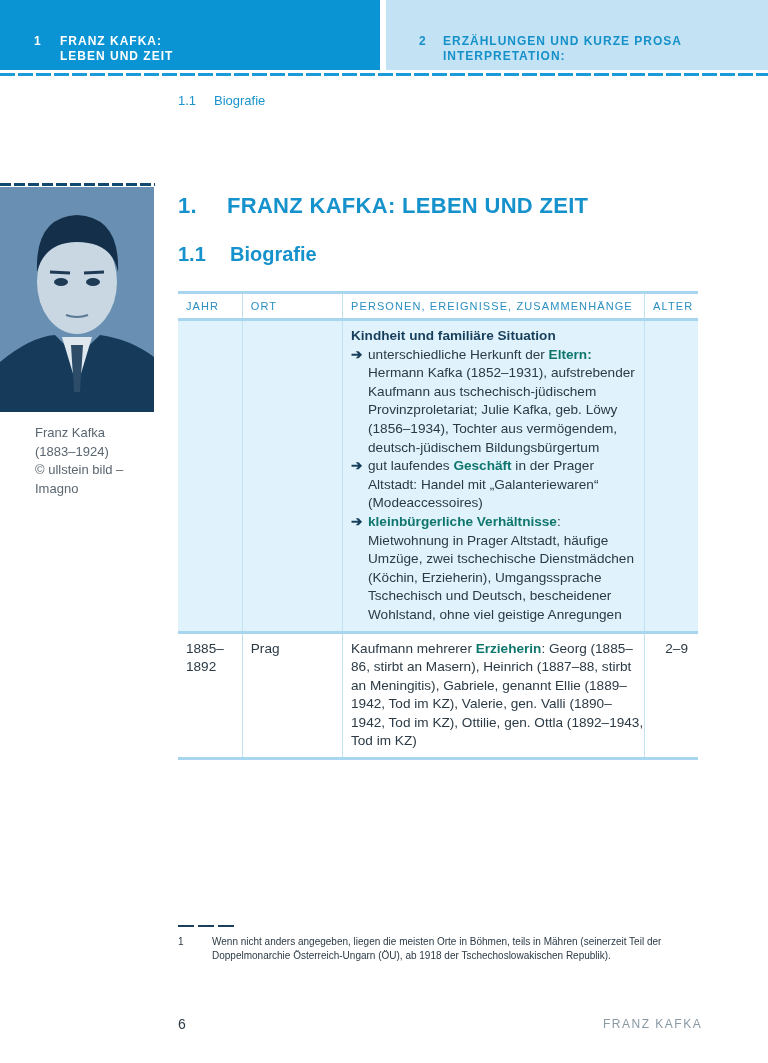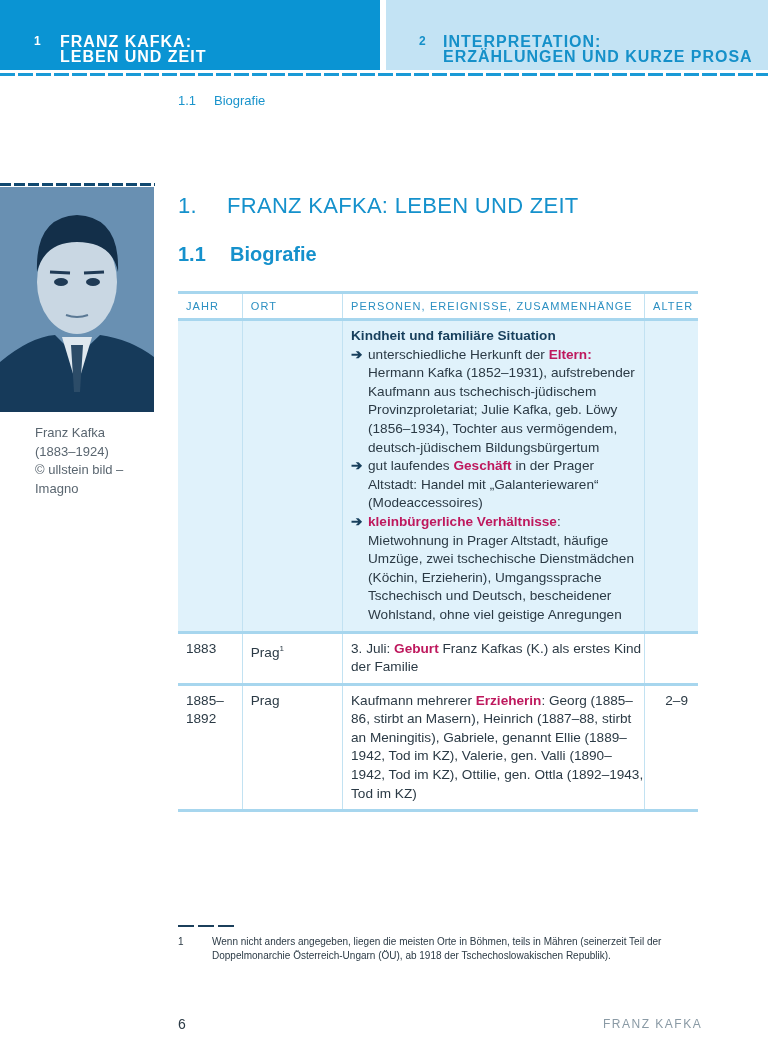--- a/index.html
+++ b/index.html
@@ -9,7 +9,7 @@
   .tab2{left:386px;width:382px;background:#c3e3f4;color:#1590c9;}
   .tab .num{position:absolute;left:34px;top:34px;font-size:12px;font-weight:bold;letter-spacing:1px;}
   .tab2 .num{left:33px;}
-  .tab .lbl{position:absolute;left:60px;top:34px;font-size:16px;font-weight:bold;letter-spacing:1px;line-height:15px;}
+  .tab .lbl{position:absolute;left:60px;top:34px;font-size:12px;font-weight:bold;letter-spacing:1px;line-height:15px;}
   .tab2 .lbl{left:57px;}
   .dash-top{position:absolute;left:0;top:73px;width:768px;height:3px;background:repeating-linear-gradient(90deg,#1a9ad6 0 15px,transparent 15px 18px);}
   .running{position:absolute;left:178px;top:93px;font-size:13px;color:#1a94cc;}

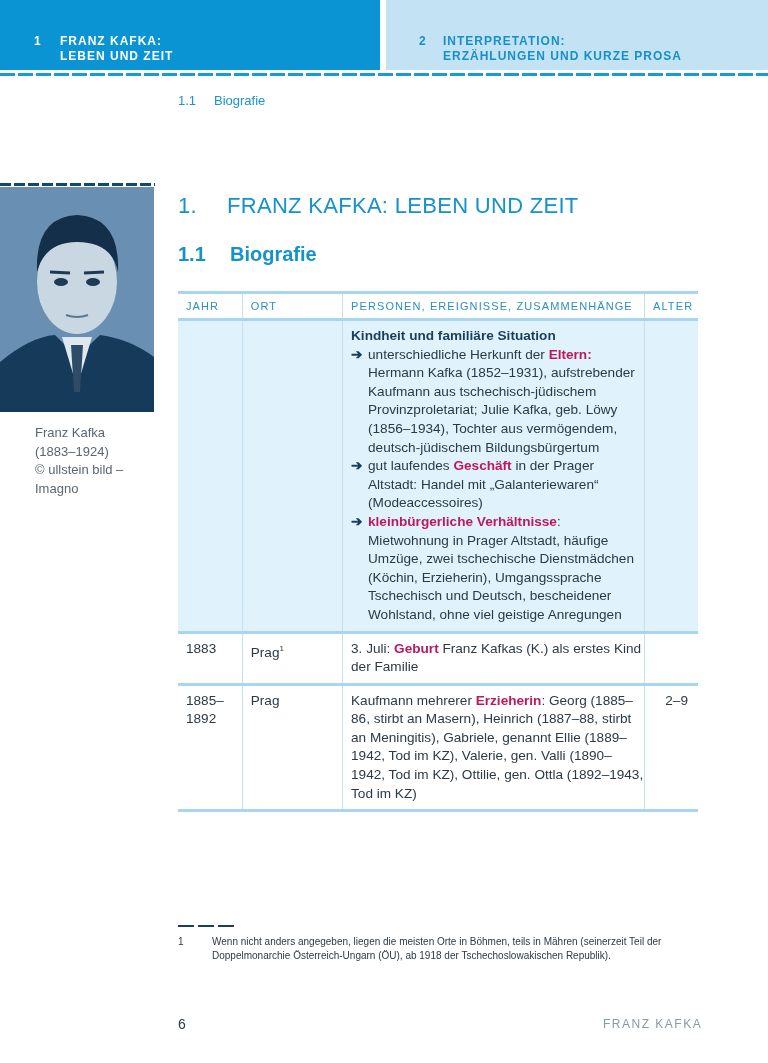--- a/index.html
+++ b/index.html
@@ -54,8 +54,8 @@
 <div class="tab tab2">
   <span class="num">2</span>
   <div class="lbl">
-    <div>INTERPRETATION:</div>
-      <div>ERZÄHLUNGEN UND KURZE PROSA</div>
+    <div>ERZÄHLUNGEN UND KURZE PROSA</div>
+      <div>INTERPRETATION:</div>
   </div>
 </div>
 <div class="dash-top"></div>

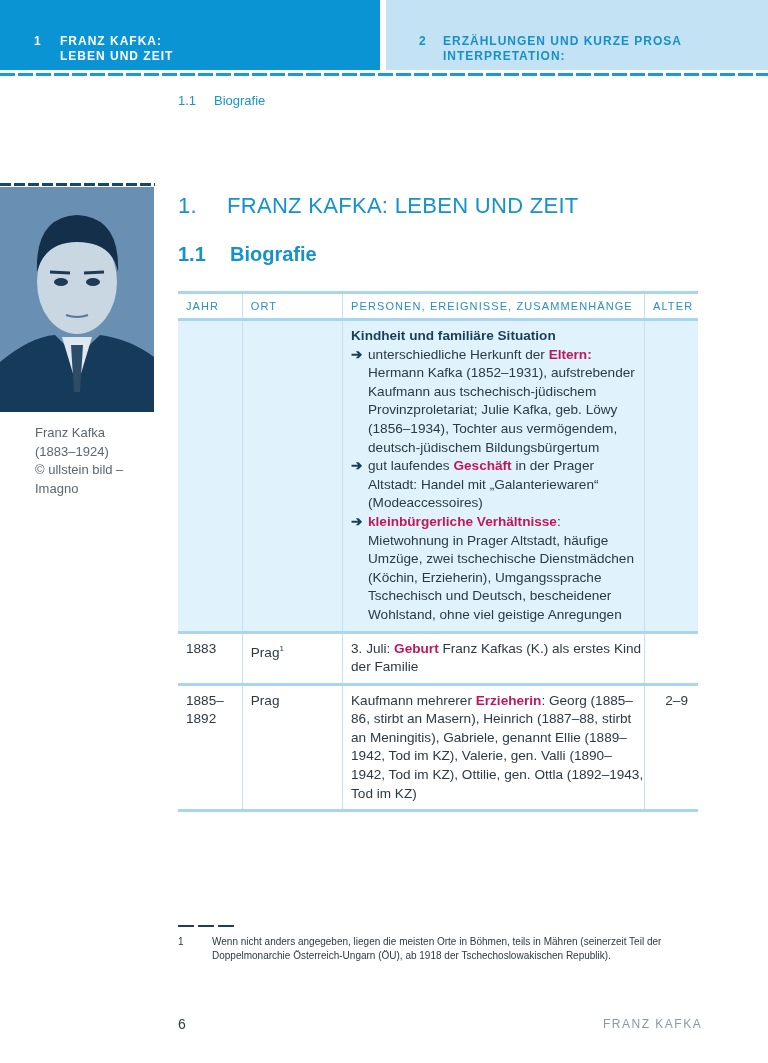--- a/index.html
+++ b/index.html
@@ -18,7 +18,7 @@
   .dash-side{position:absolute;left:0;top:183px;width:155px;height:3px;background:repeating-linear-gradient(90deg,#10486f 0 11px,transparent 11px 14px);}
   .photo{position:absolute;left:0;top:187px;width:154px;height:225px;background:#5b86aa;overflow:hidden;}
   .caption{position:absolute;left:35px;top:424px;font-size:13px;line-height:18.5px;color:#5a6670;}
-  .h1{position:absolute;left:178px;top:193px;font-size:22px;font-weight:normal;color:#1591cc;letter-spacing:.3px;}
+  .h1{position:absolute;left:178px;top:193px;font-size:22px;font-weight:bold;color:#1591cc;letter-spacing:.3px;}
   .h1 .n{display:inline-block;width:49px;}
   .h2{position:absolute;left:178px;top:243px;font-size:20px;font-weight:bold;color:#1591cc;}
   .h2 .n{display:inline-block;width:52px;}

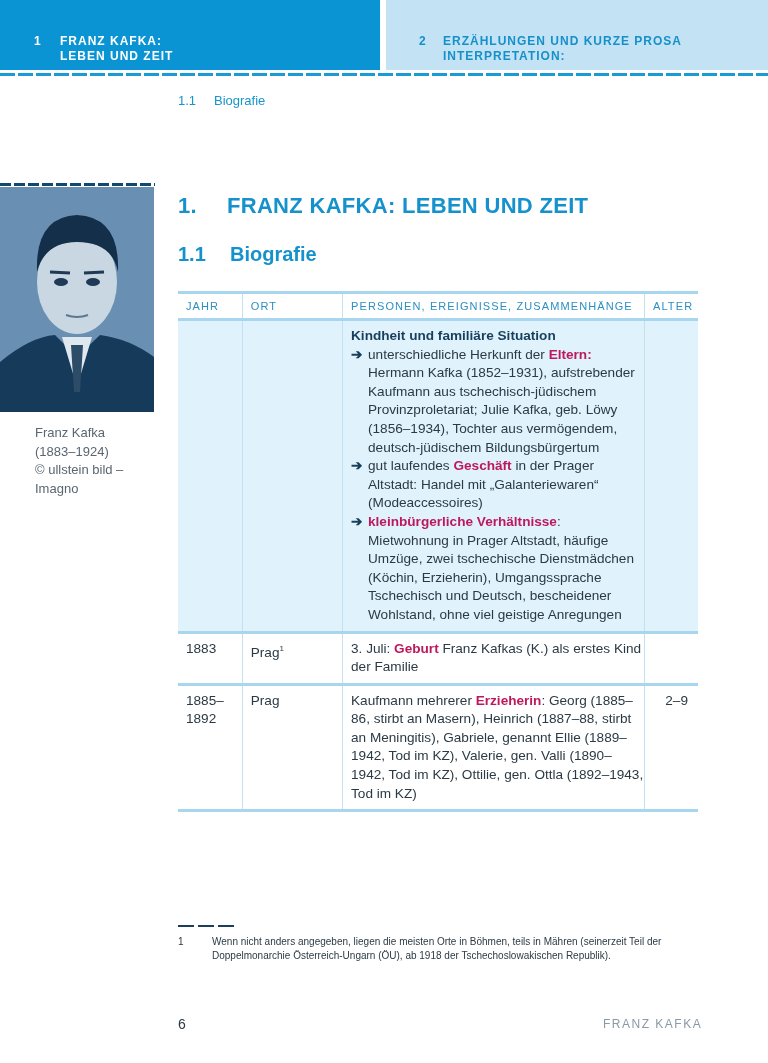--- a/index.html
+++ b/index.html
@@ -30,7 +30,7 @@
   .c1{width:56px;}.c2{width:92px;}.c3{width:295px;}.c4{width:45px;}
   .age{text-align:right;padding-right:10px;margin-top:20px;}
   .hd{font-weight:bold;color:#173f5c;}
-  b{color:#be185d;}
+  b{color:#0f766e;}
   ul{list-style:none;padding:0;margin:0;}
   li{position:relative;padding-left:17px;}
   li .arr{position:absolute;left:0;top:0;font-weight:bold;color:#173f5c;}

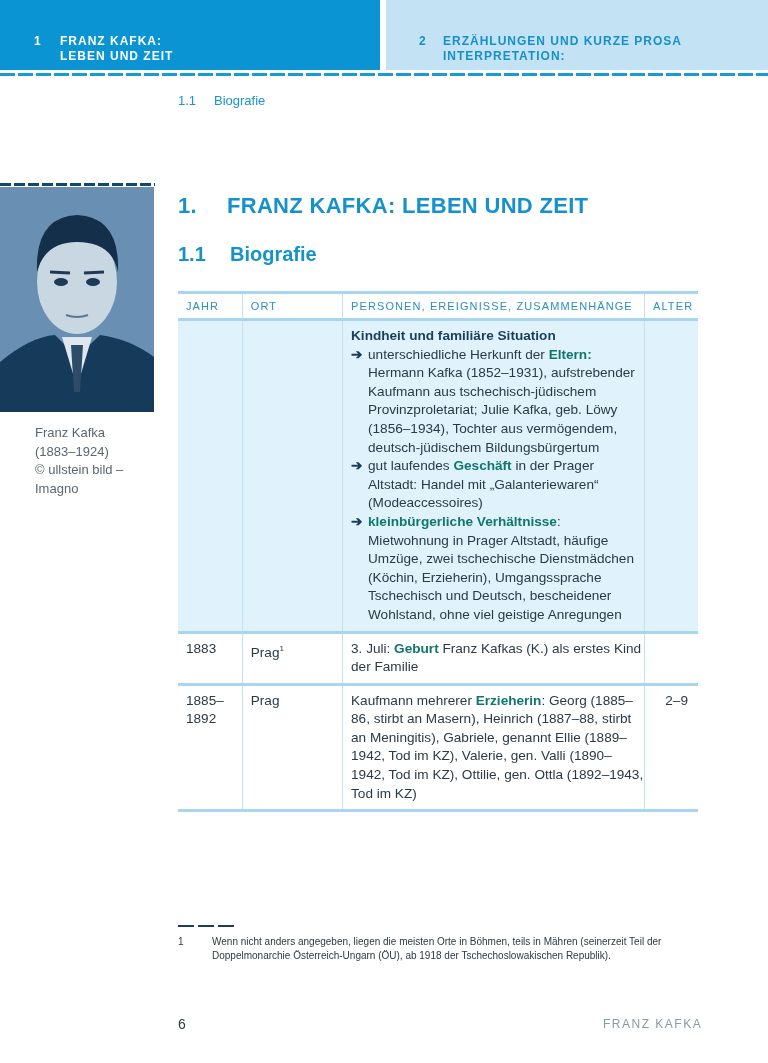--- a/index.html
+++ b/index.html
@@ -114,12 +114,6 @@
       <td class="sep"></td>
     </tr>
     <tr>
-      <td>1883</td>
-      <td class="sep"><span>Prag</span><sup style="font-size:8px">1</sup></td>
-      <td class="sep"><span>3. Juli: </span><b>Geburt</b><span> Franz Kafkas (K.) als erstes Kind der Familie</span></td>
-      <td class="sep age"></td>
-    </tr>
-    <tr>
       <td>1885–<br>1892</td>
       <td class="sep">Prag</td>
       <td class="sep"><span>Kaufmann mehrerer </span><b>Erzieherin</b><span>: Georg (1885–86, stirbt an Masern), Heinrich (1887–88, stirbt an Meningitis), Gabriele, genannt Ellie (1889–1942, Tod im KZ), Valerie, gen. Valli (1890–1942, Tod im KZ), Ottilie, gen. Ottla (1892–1943, Tod im KZ)</span></td>

